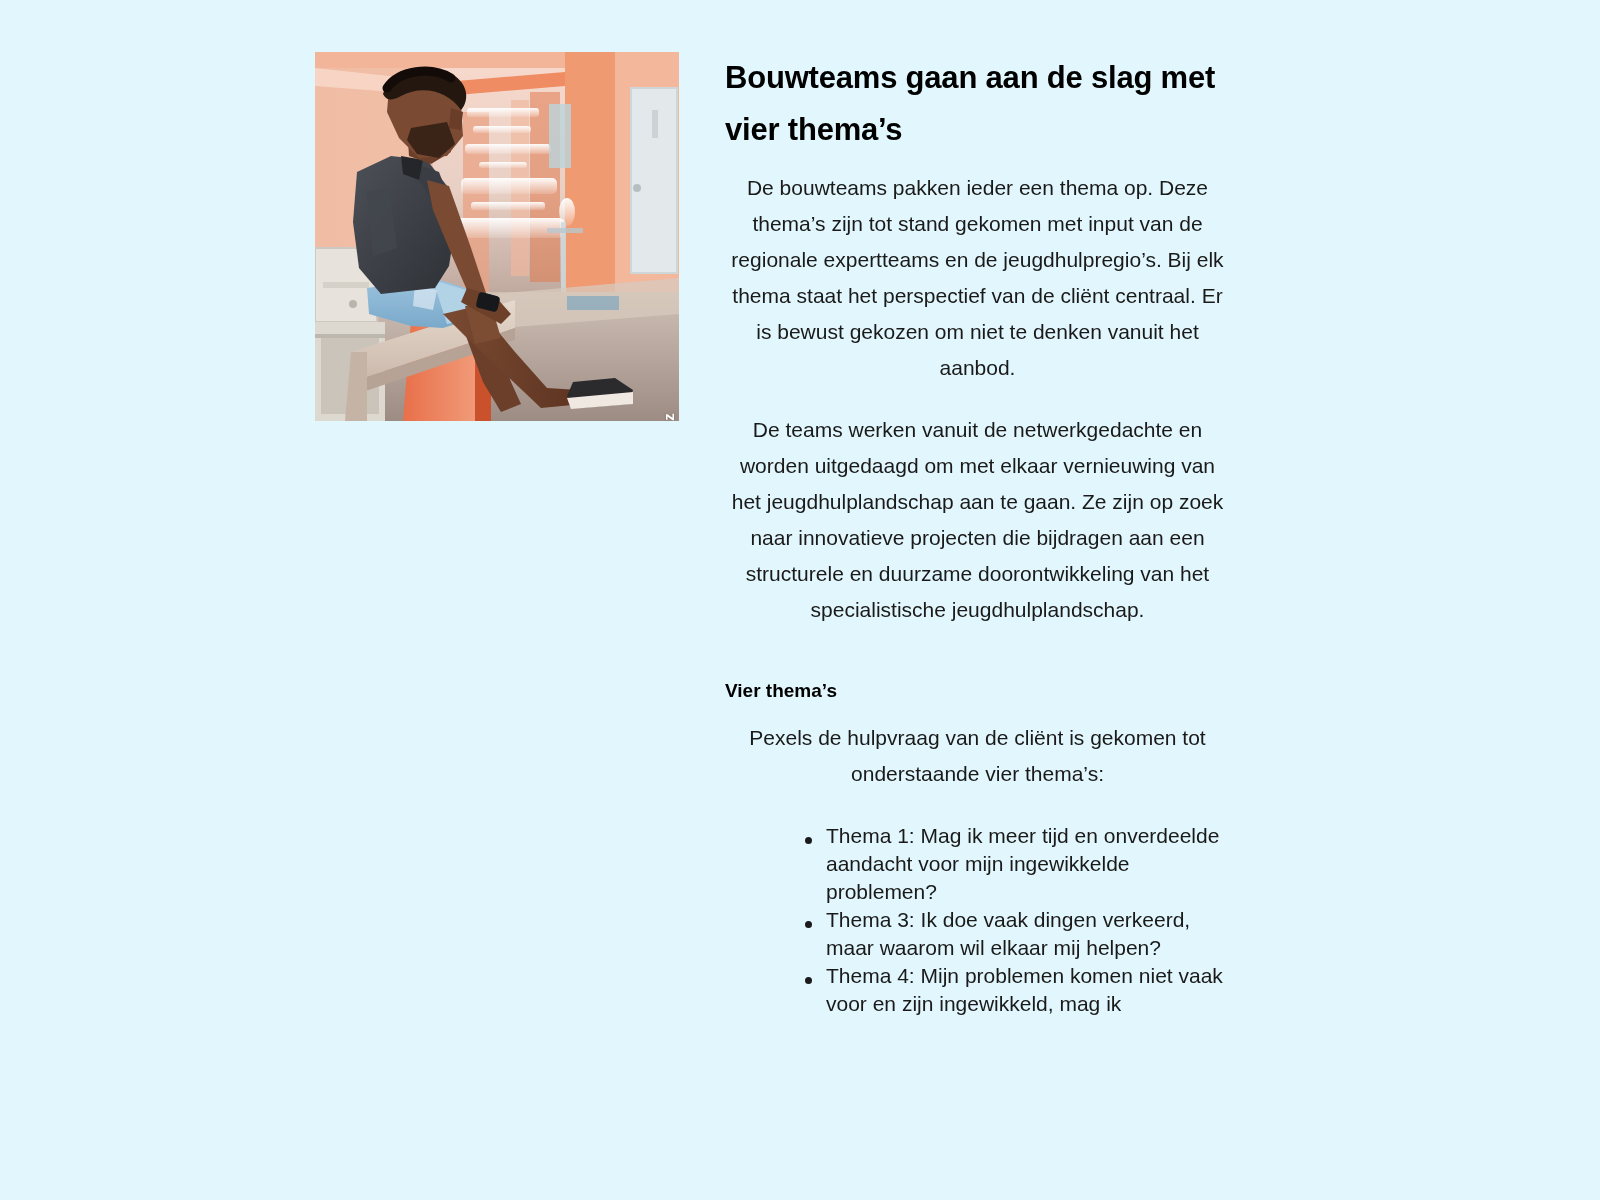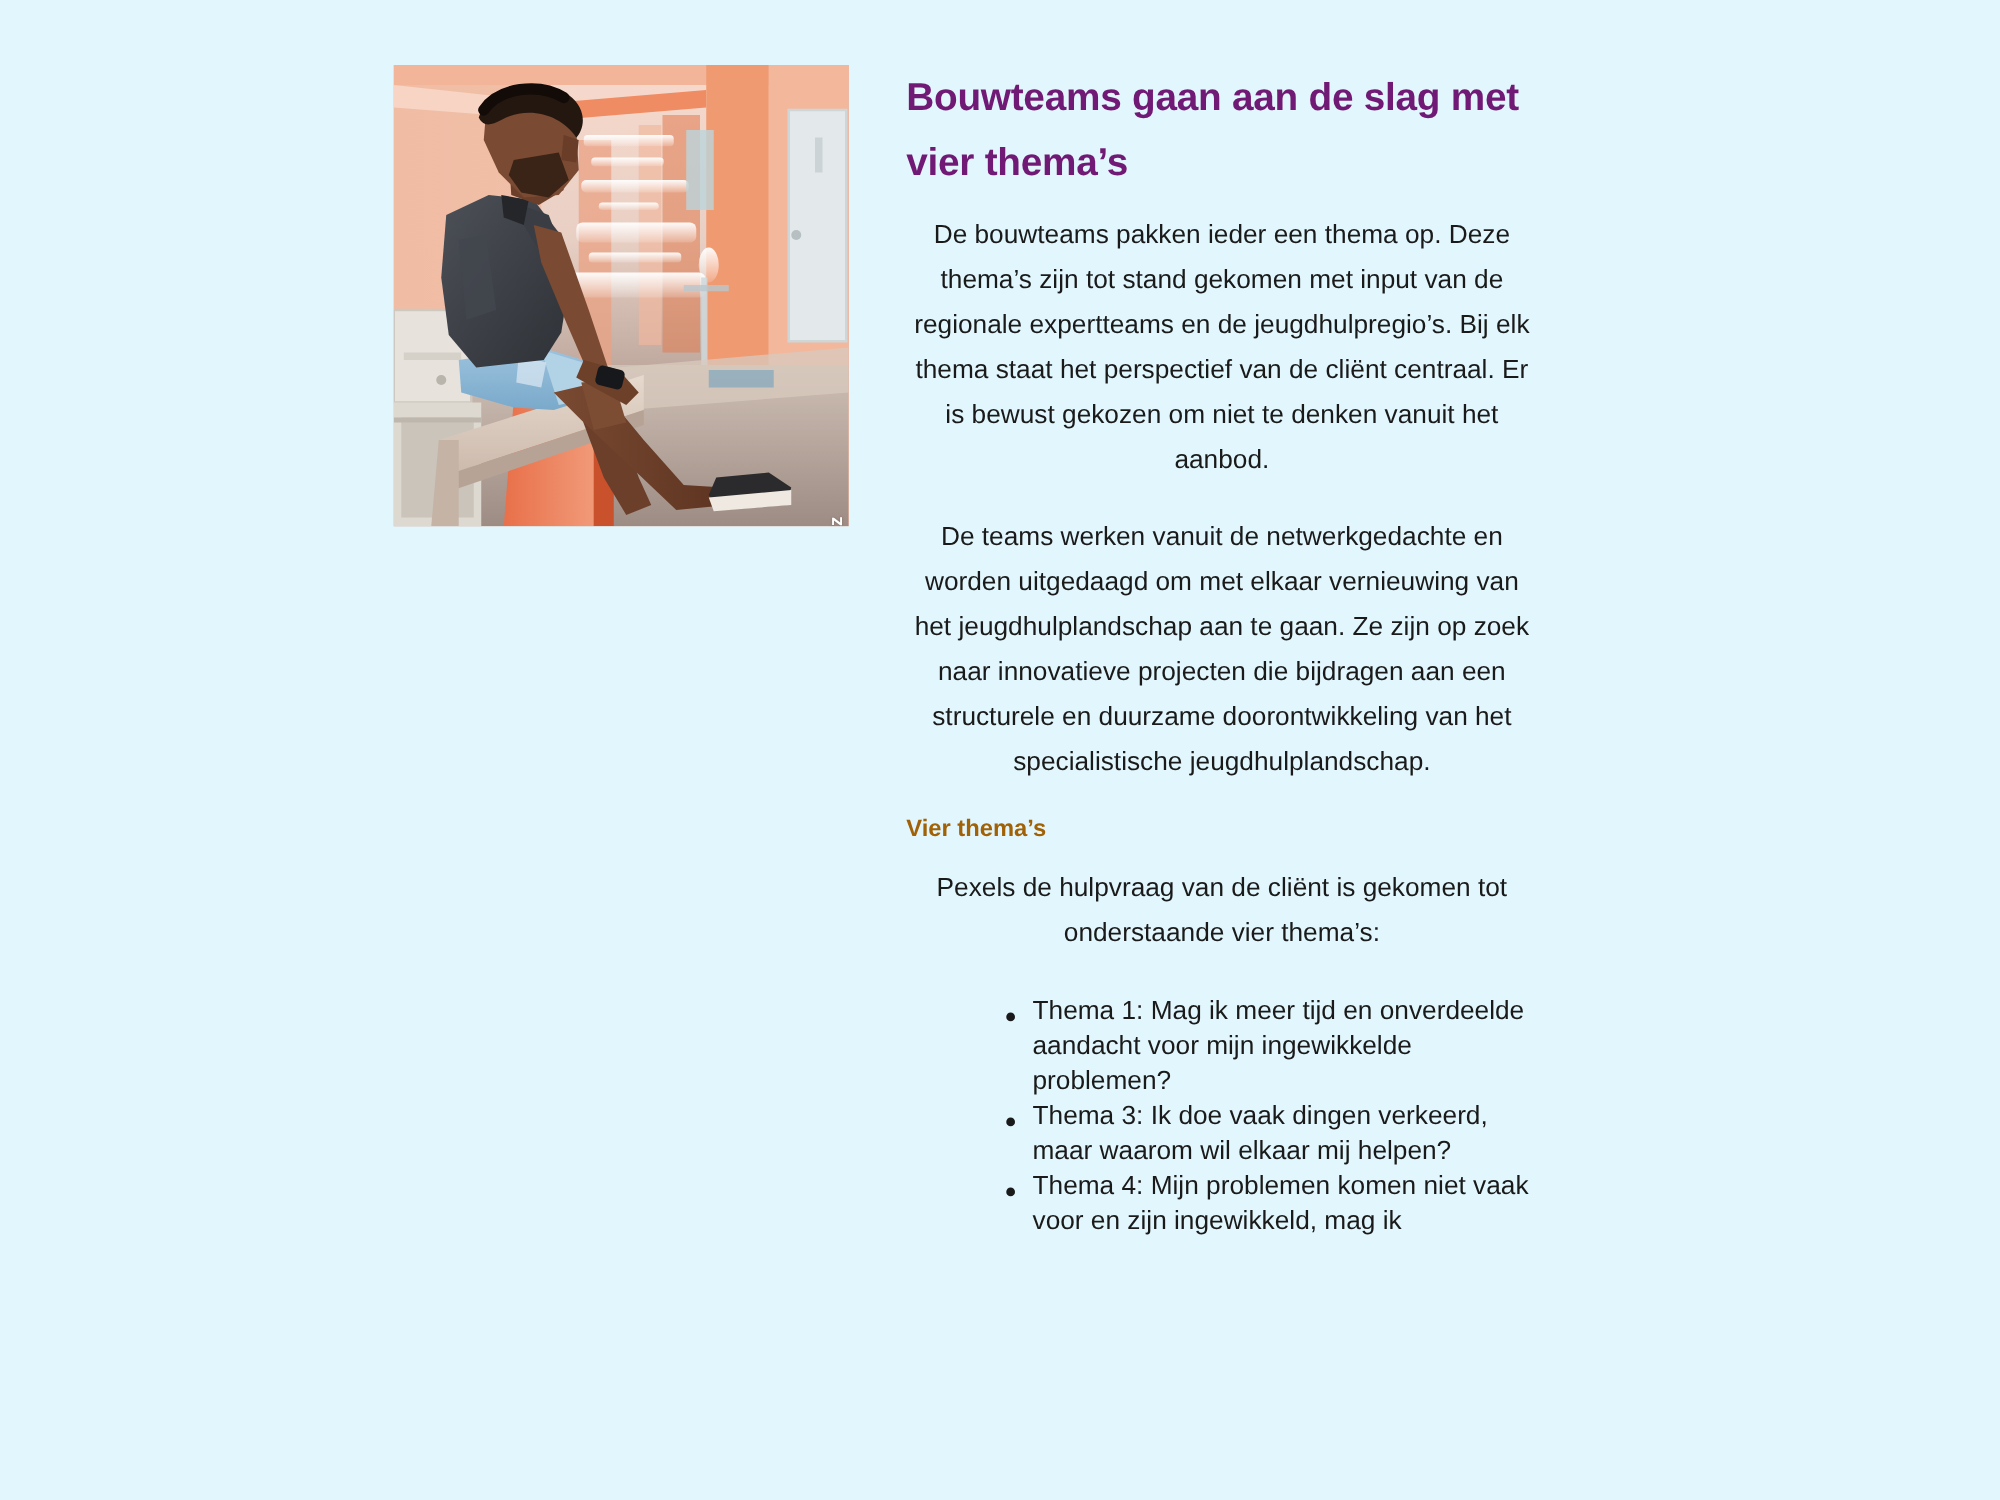--- a/index.html
+++ b/index.html
@@ -64,7 +64,7 @@
 
   .article-title {
     margin: 0;
-    color: #701a75;
+    color: #000000;
     font-size: 31px;
     font-weight: bold;
     line-height: 52px;

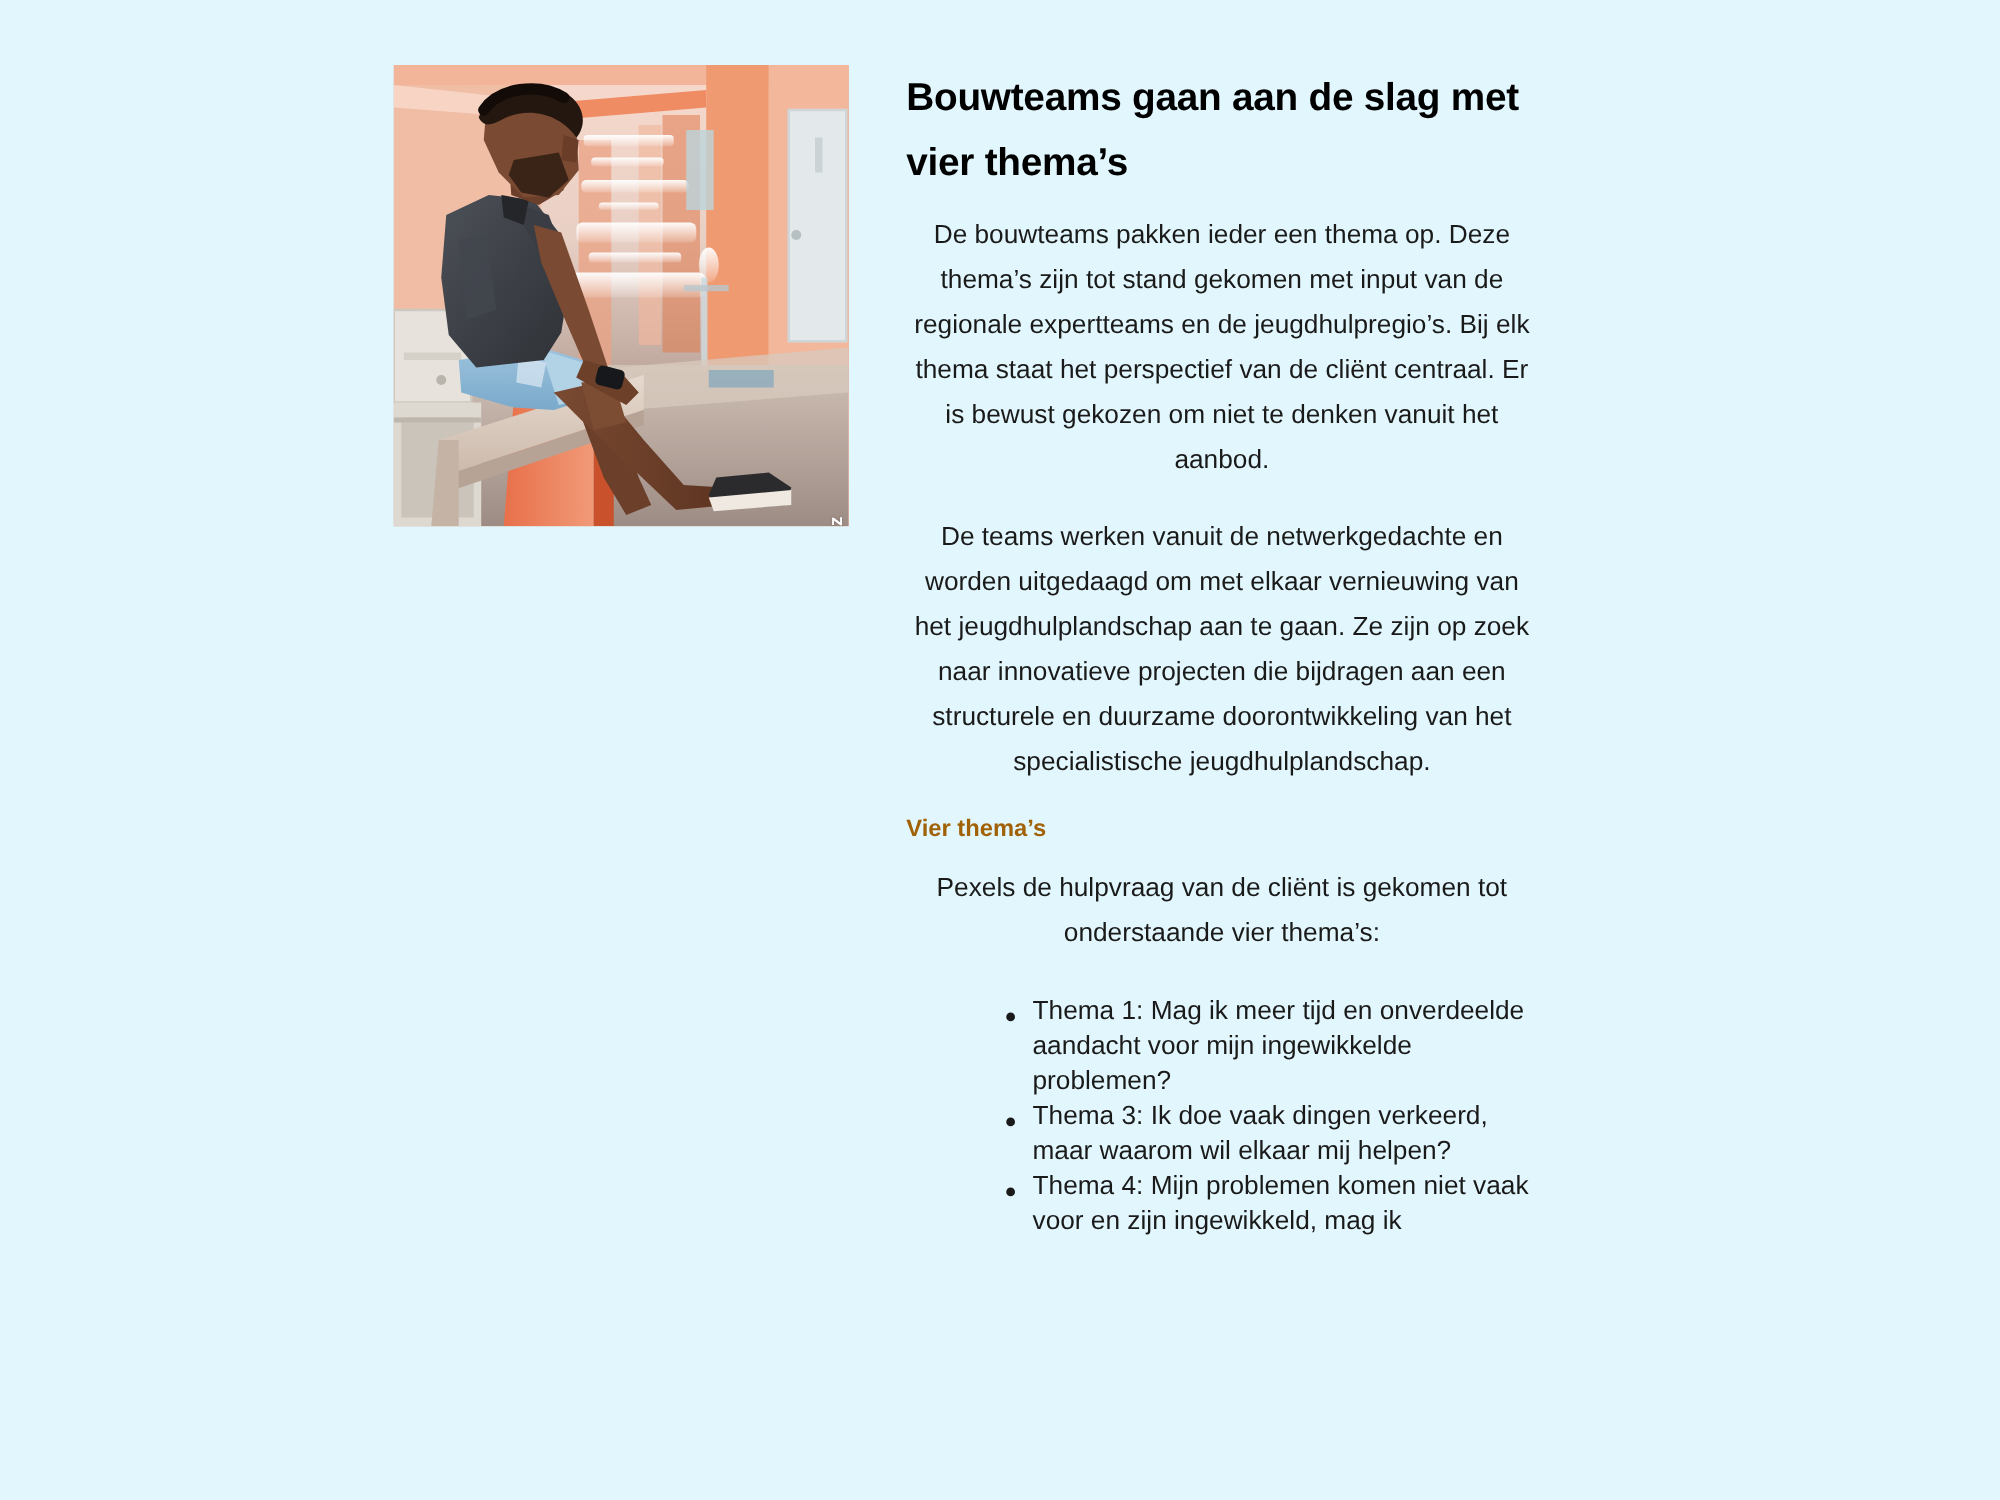--- a/index.html
+++ b/index.html
@@ -83,8 +83,8 @@
   .body-text + .body-text { margin-top: 26px; }
 
   .subheading {
-    margin: 21px 0 0 0;
-    color: #a16207;
+    margin: 48px 0 0 0;
+    color: #000000;
     font-size: 19px;
     font-weight: bold;
     line-height: 30px;

